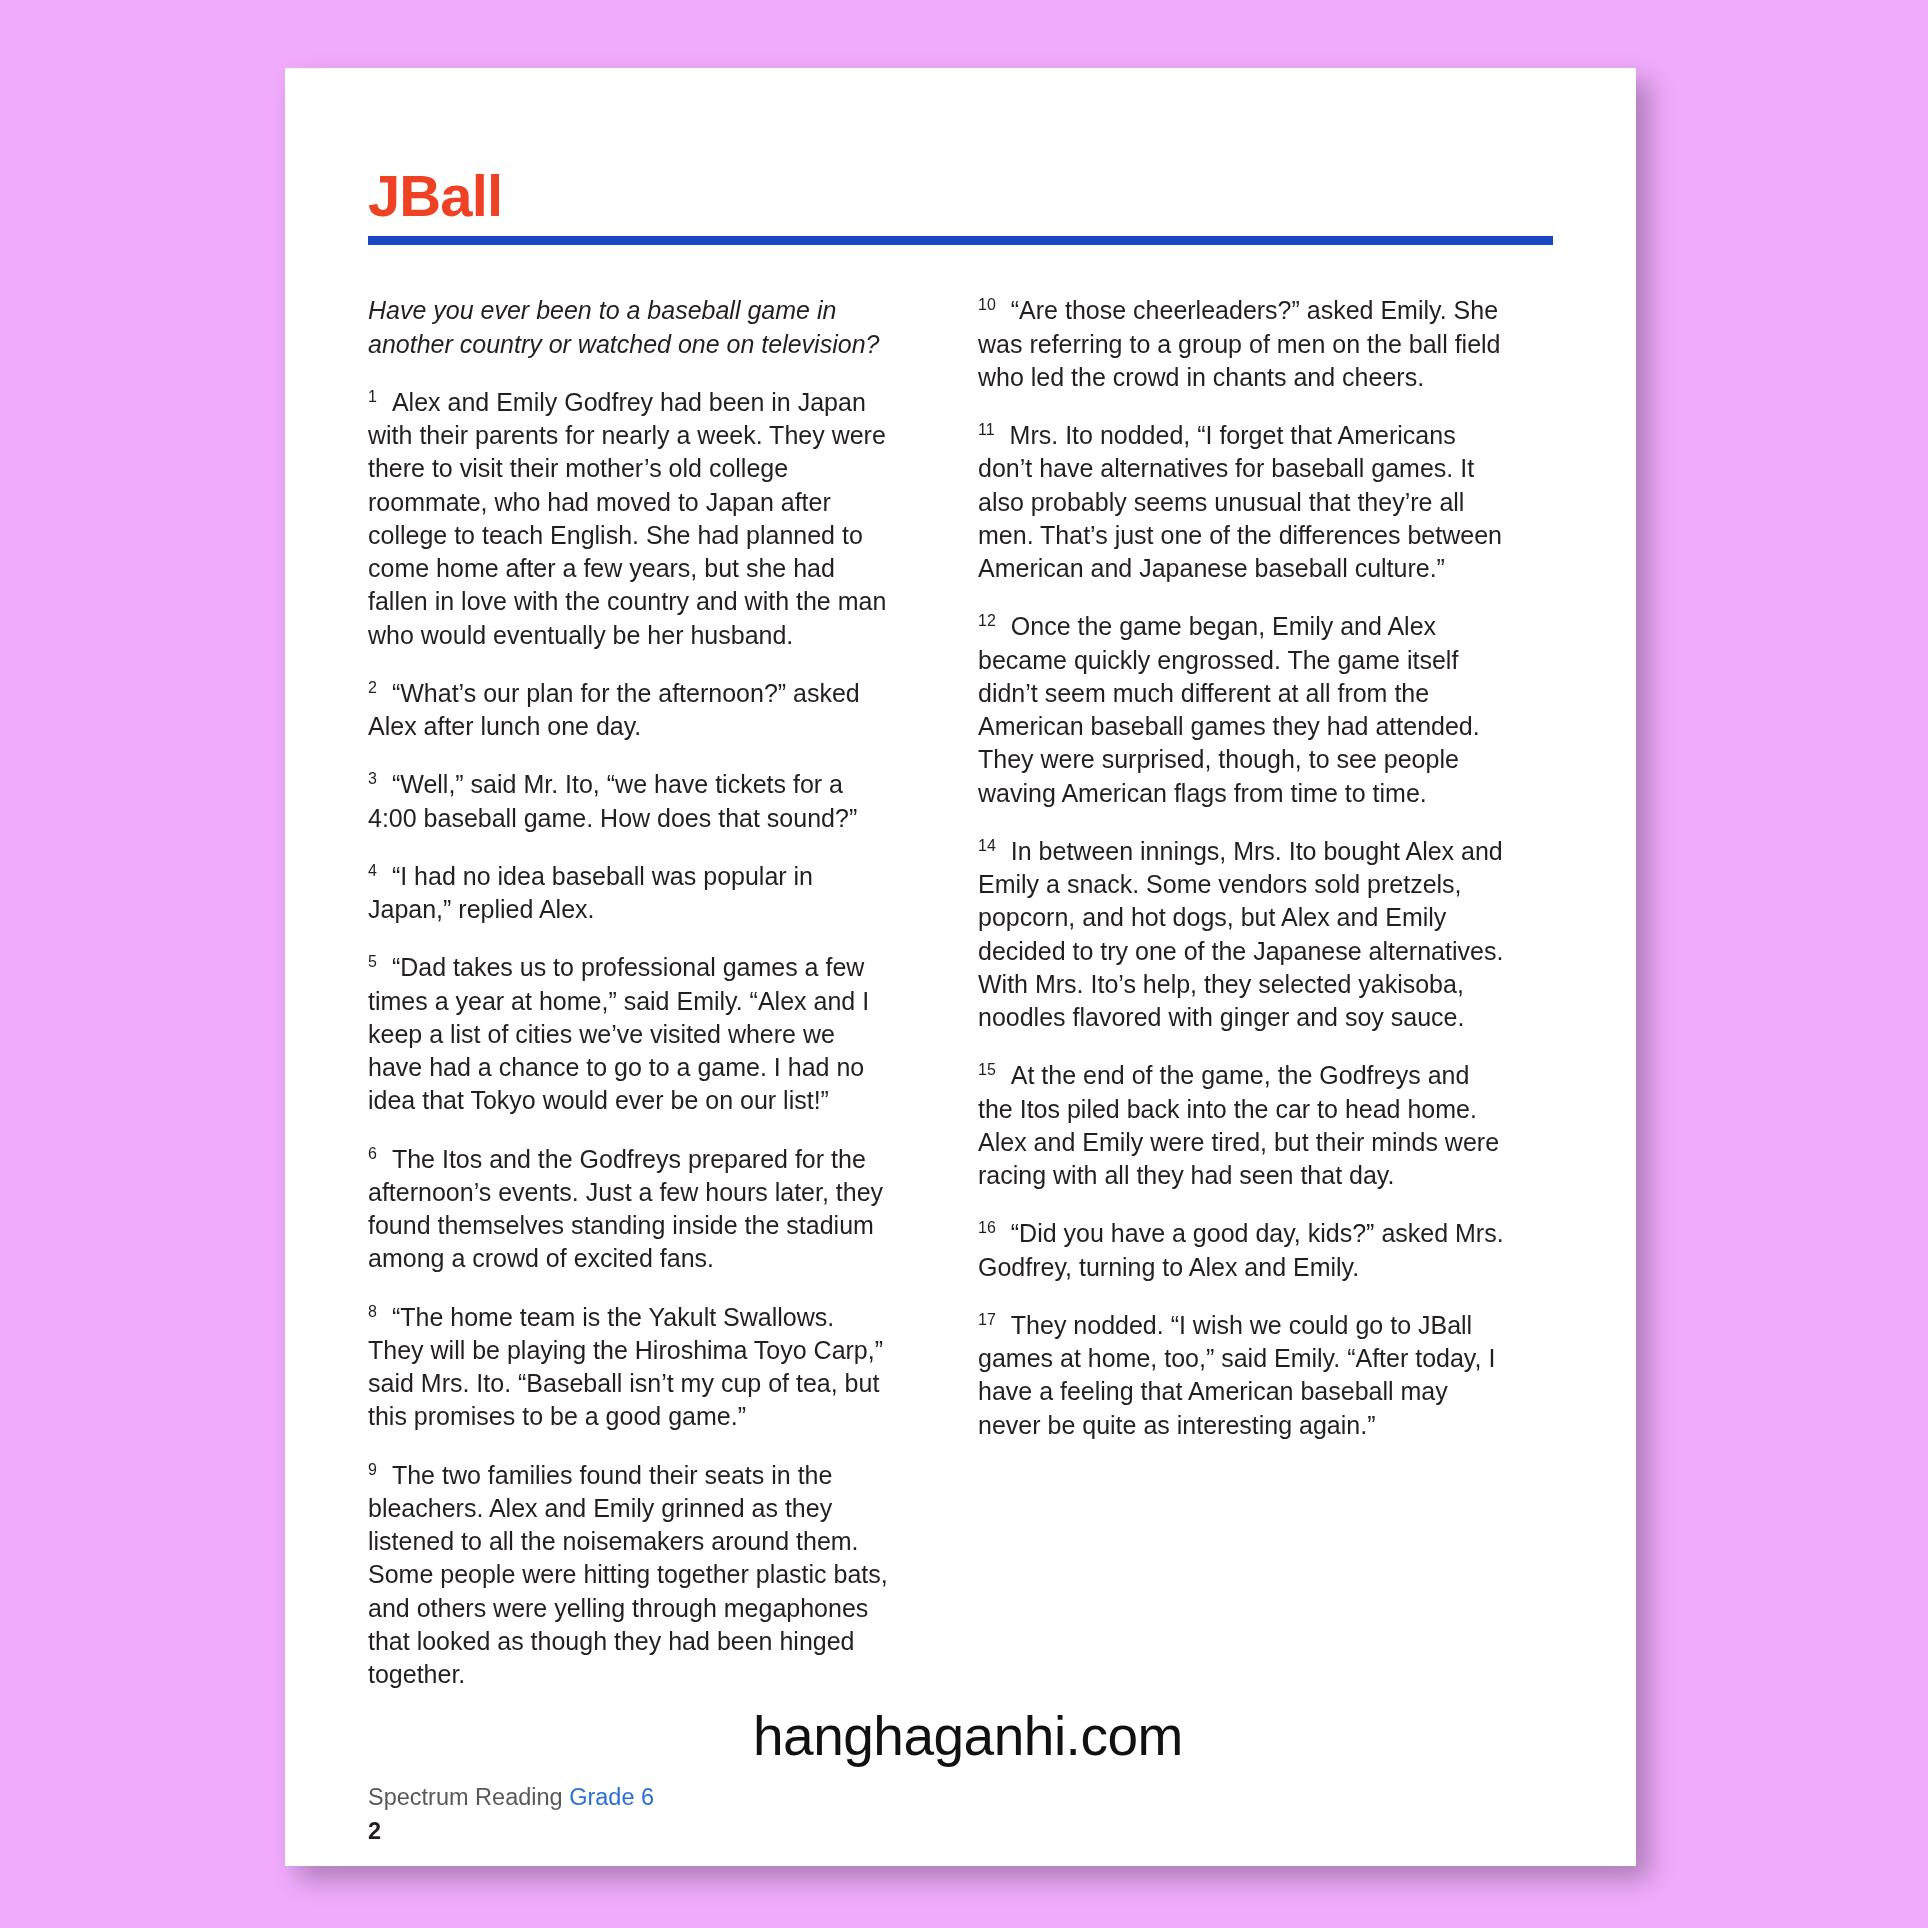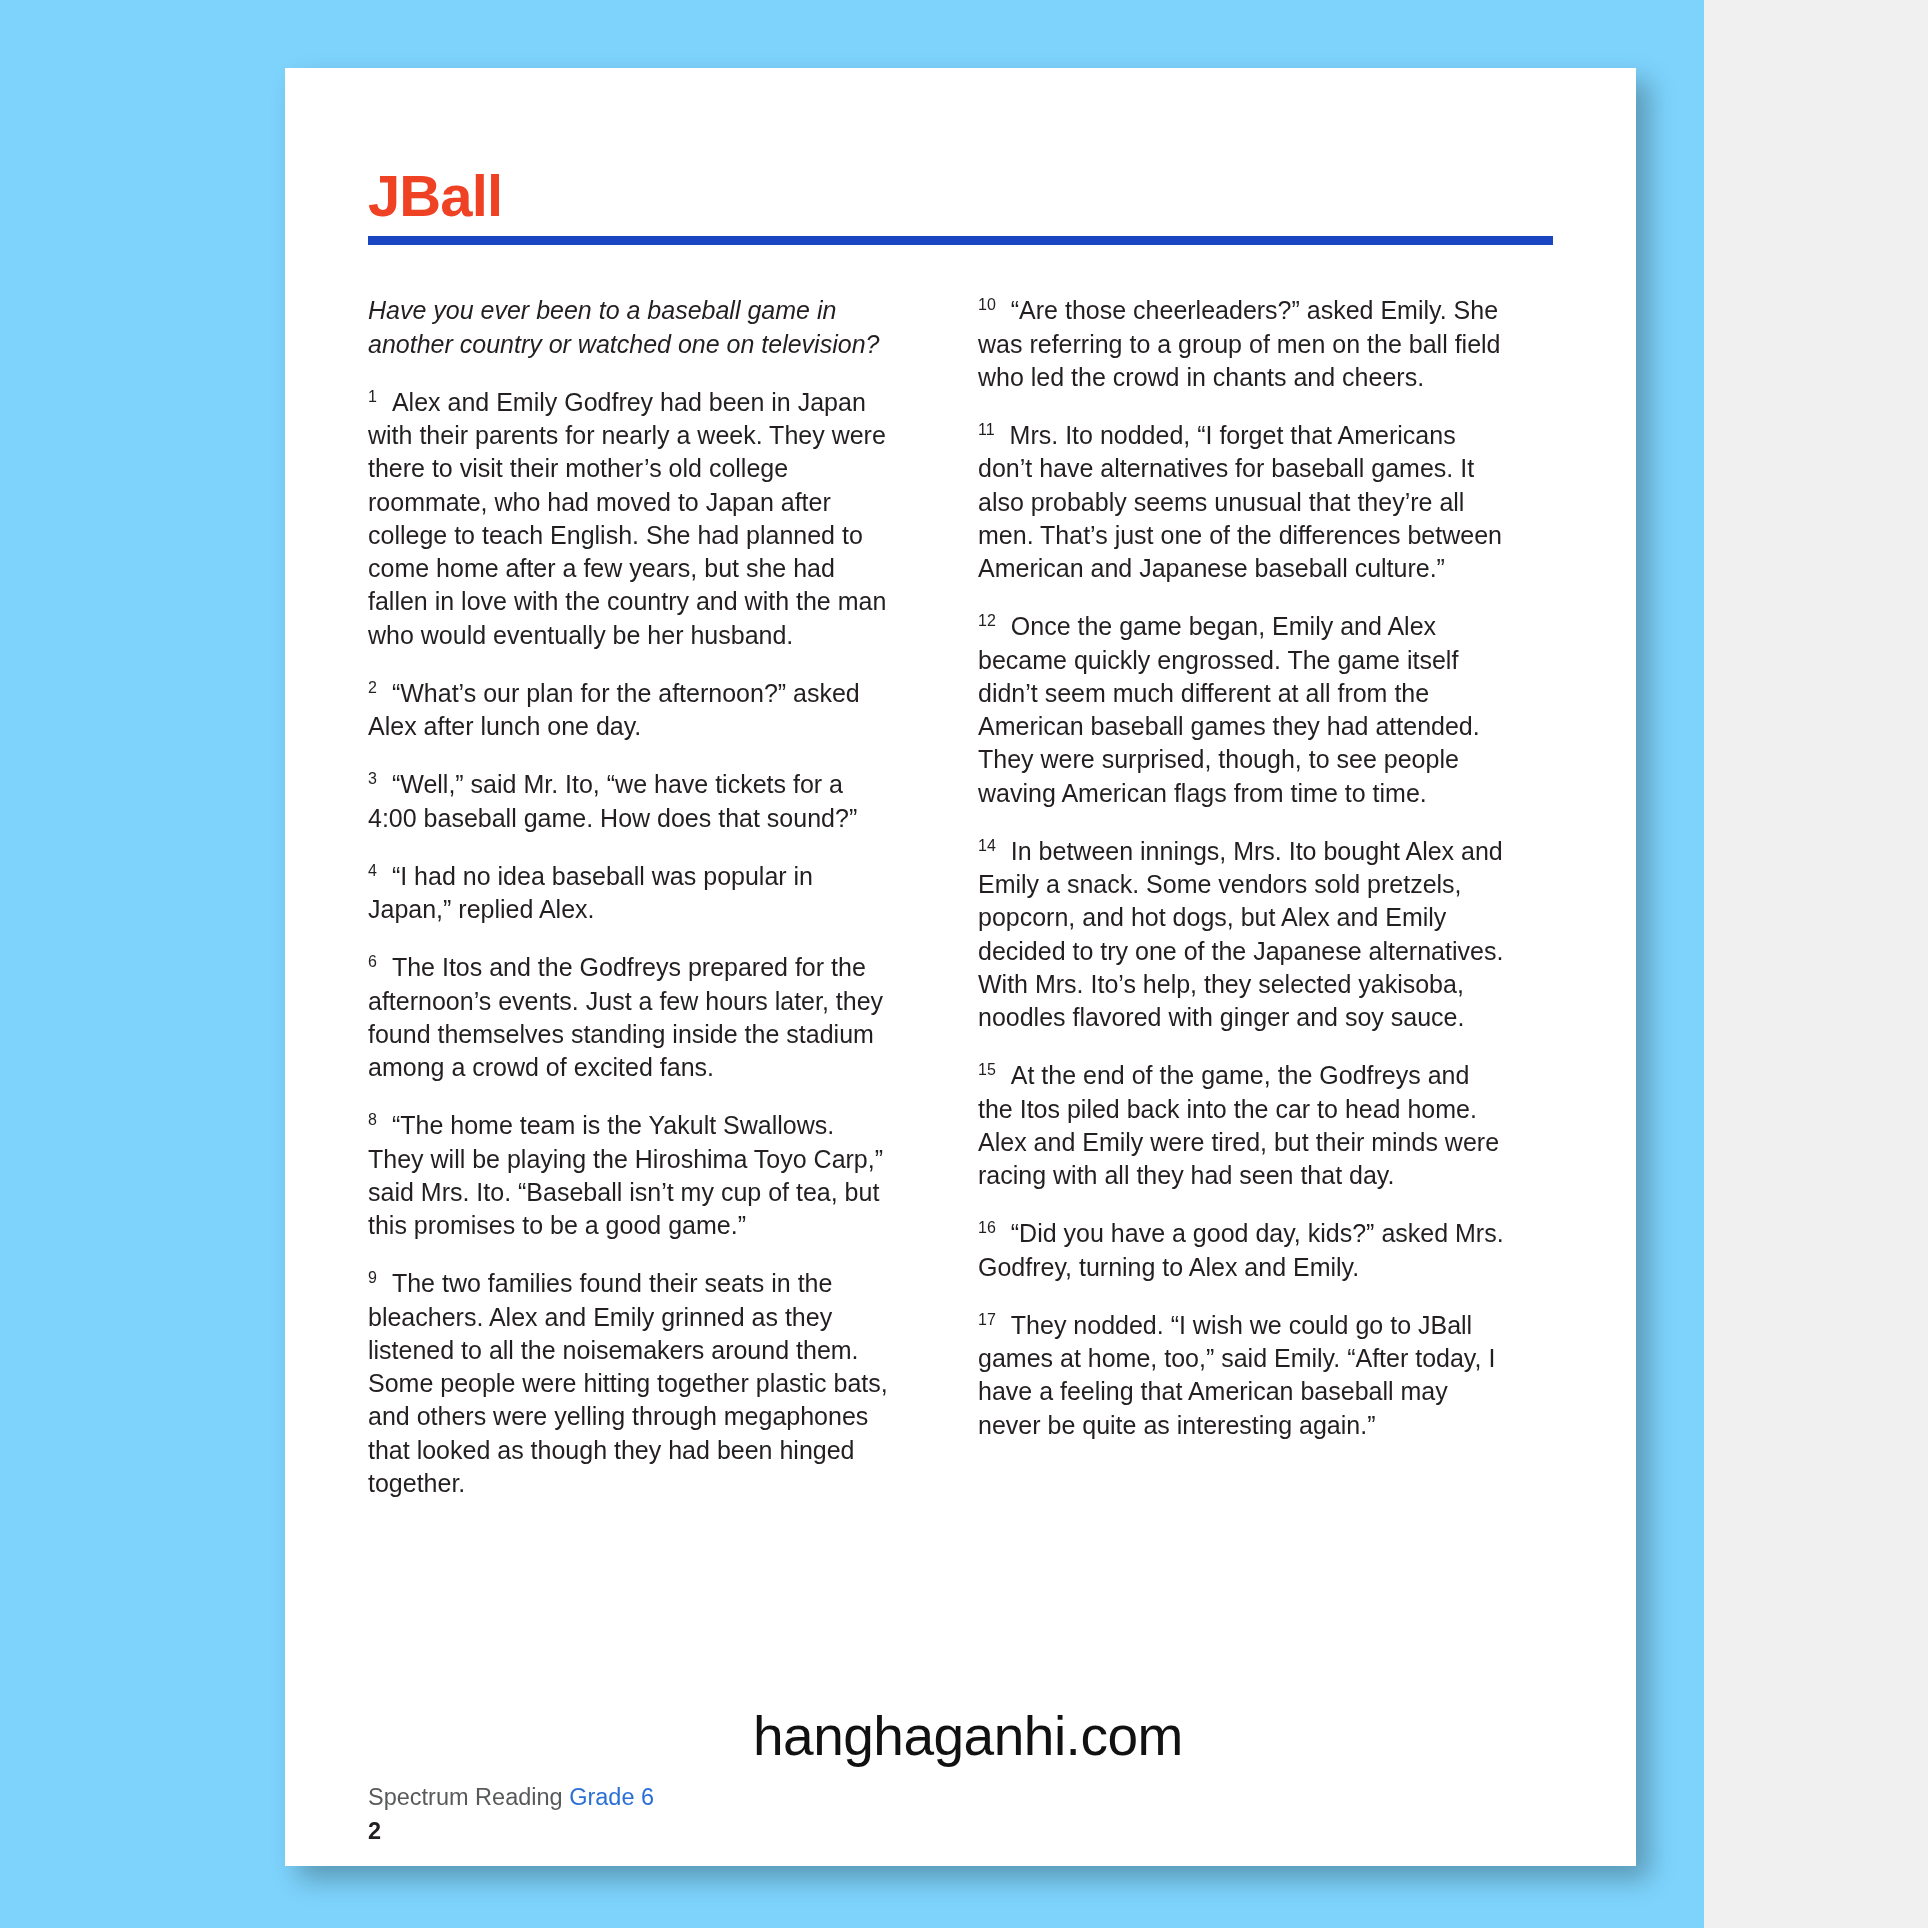--- a/index.html
+++ b/index.html
@@ -15,9 +15,9 @@
   }
   .canvas {
     position: relative;
-    width: 1704px;
+    width: 1928px;
     height: 1928px;
-    background: #7dd3fc;
+    background: #f0abfc;
   }
   .page {
     position: absolute;

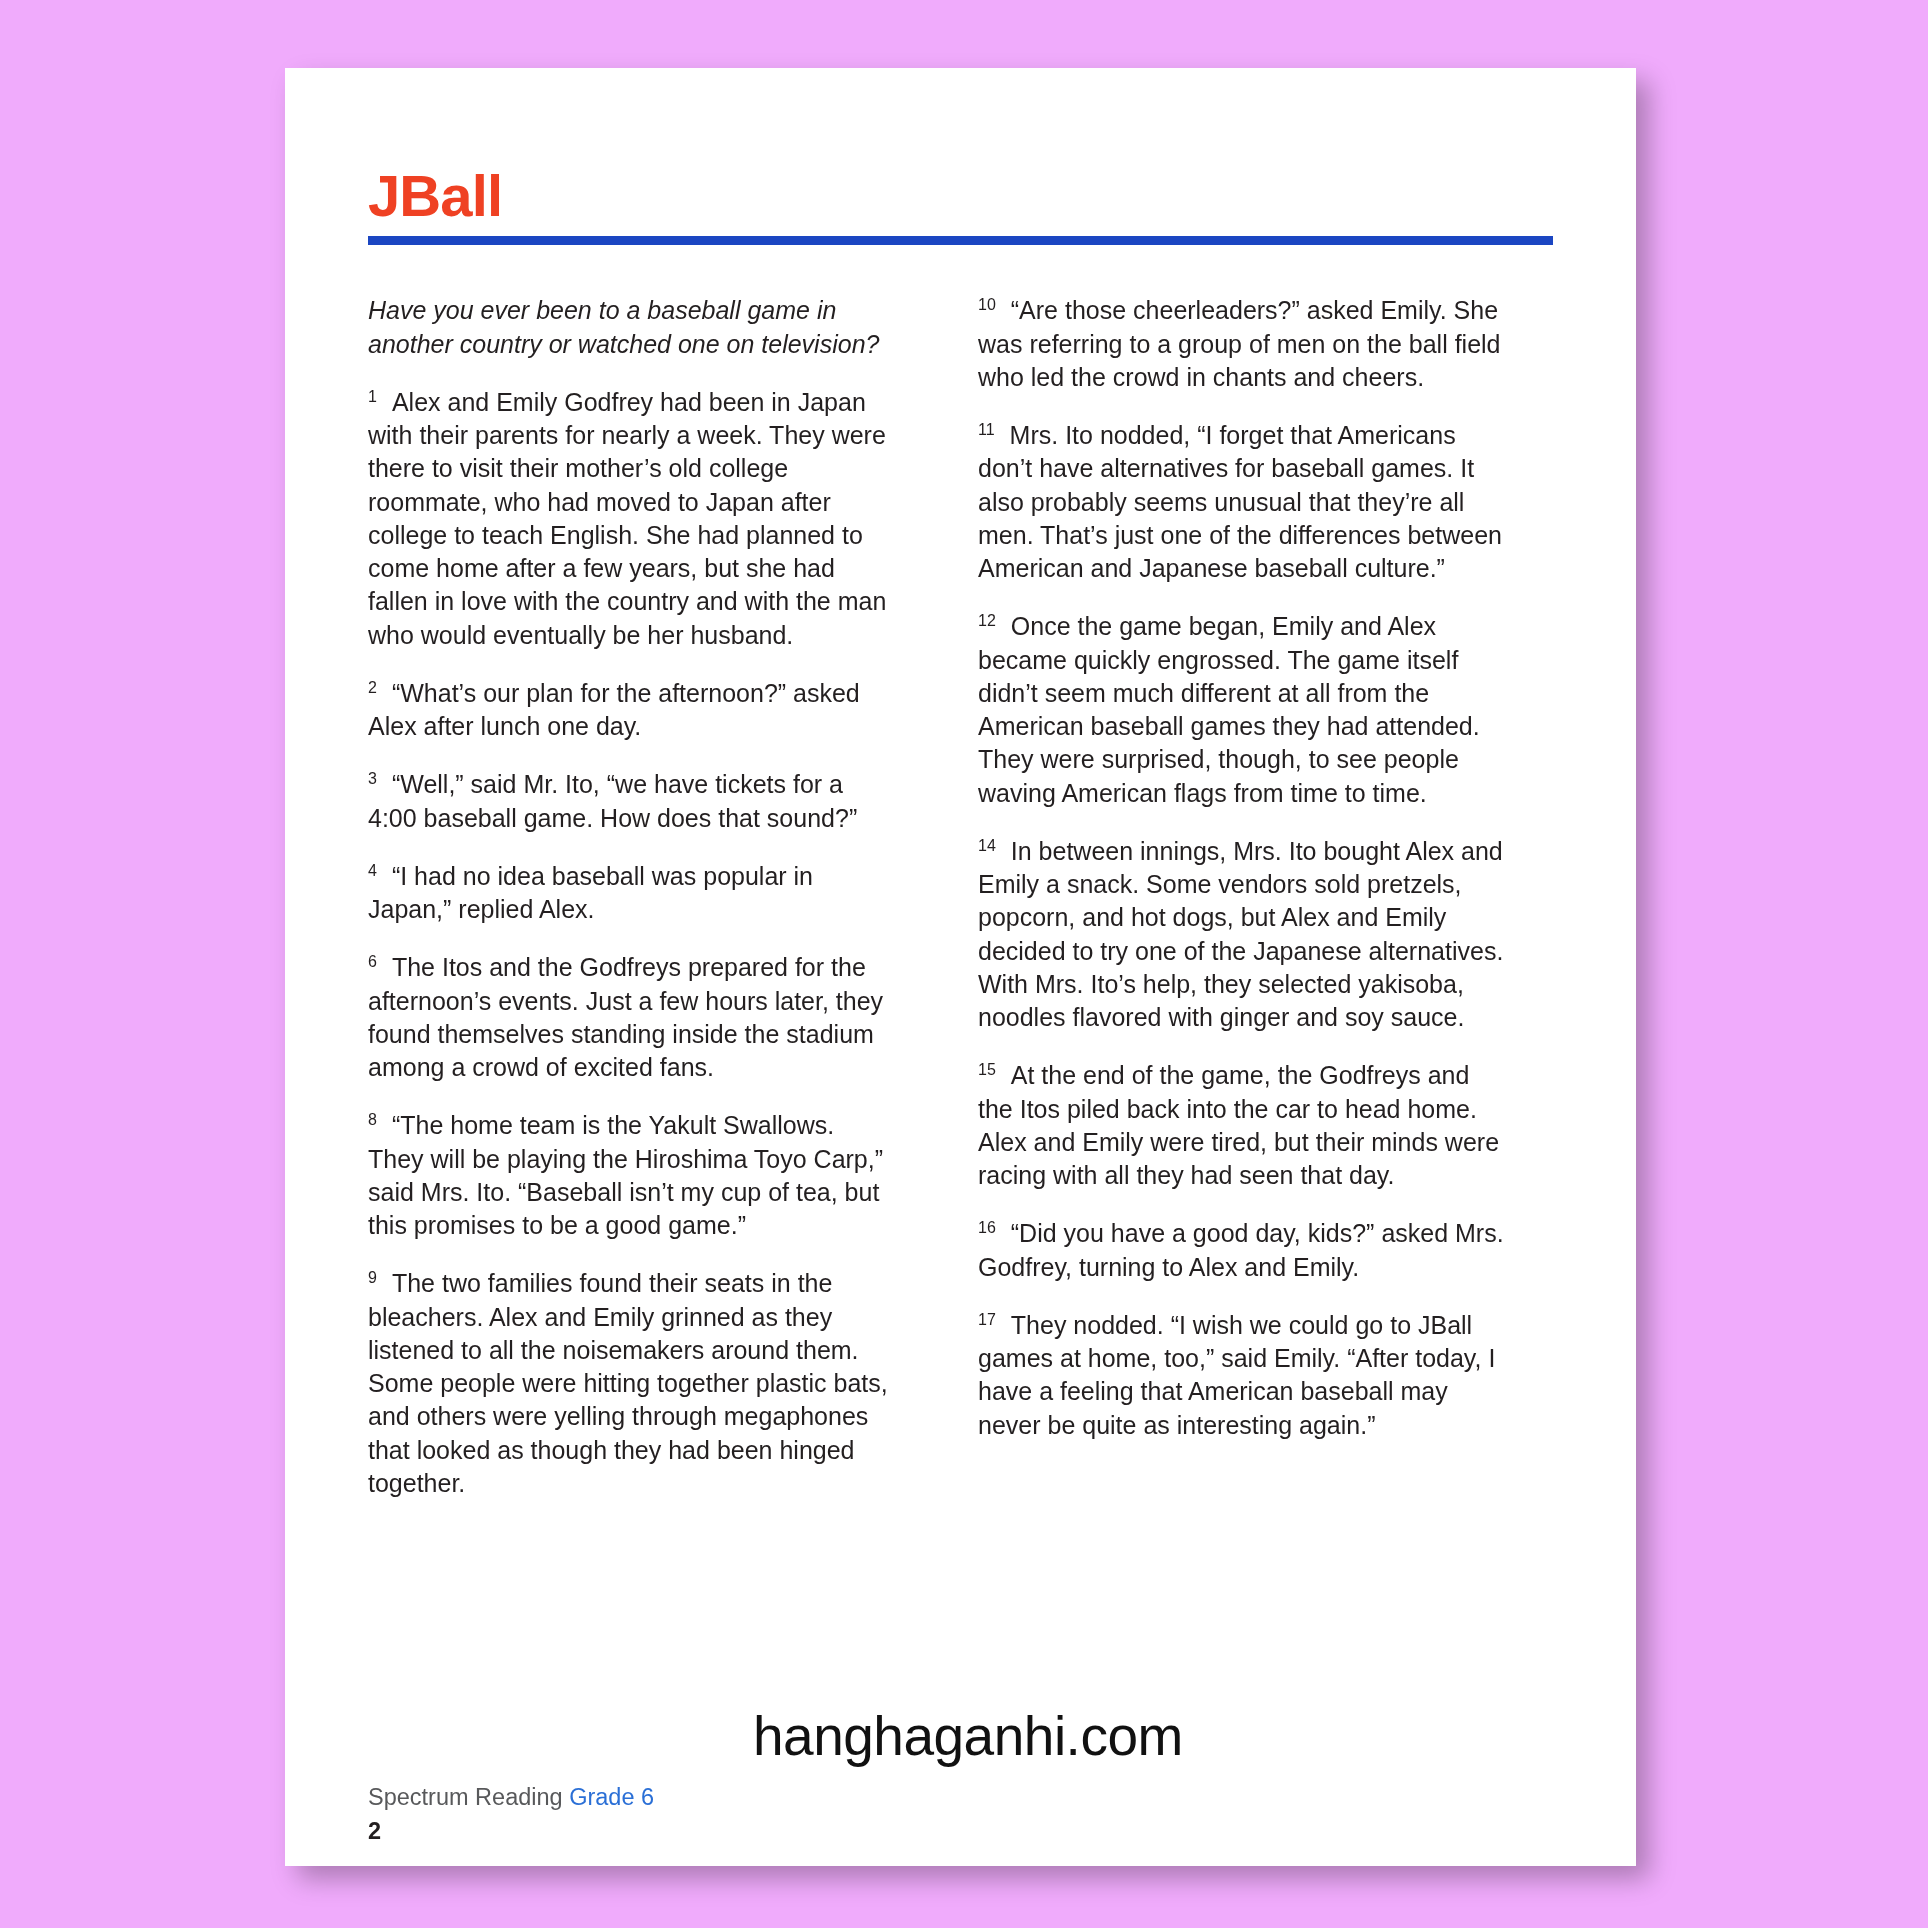--- a/index.html
+++ b/index.html
@@ -125,6 +125,7 @@
               <p class="para"><span class="num">2</span><span>“What’s our plan for the afternoon?” asked Alex after lunch one day.</span></p>
               <p class="para"><span class="num">3</span><span>“Well,” said Mr. Ito, “we have tickets for a 4:00 baseball game. How does that sound?”</span></p>
               <p class="para"><span class="num">4</span><span>“I had no idea baseball was popular in Japan,” replied Alex.</span></p>
+              <p class="para"><span class="num">5</span><span>“Dad takes us to professional games a few times a year at home,” said Emily. “Alex and I keep a list of cities we’ve visited where we have had a chance to go to a game. I had no idea that Tokyo would ever be on our list!”</span></p>
               <p class="para"><span class="num">6</span><span>The Itos and the Godfreys prepared for the afternoon’s events. Just a few hours later, they found themselves standing inside the stadium among a crowd of excited fans.</span></p>
               <p class="para"><span class="num">8</span><span>“The home team is the Yakult Swallows. They will be playing the Hiroshima Toyo Carp,” said Mrs. Ito. “Baseball isn’t my cup of tea, but this promises to be a good game.”</span></p>
               <p class="para"><span class="num">9</span><span>The two families found their seats in the bleachers. Alex and Emily grinned as they listened to all the noisemakers around them. Some people were hitting together plastic bats, and others were yelling through megaphones that looked as though they had been hinged together.</span></p>

